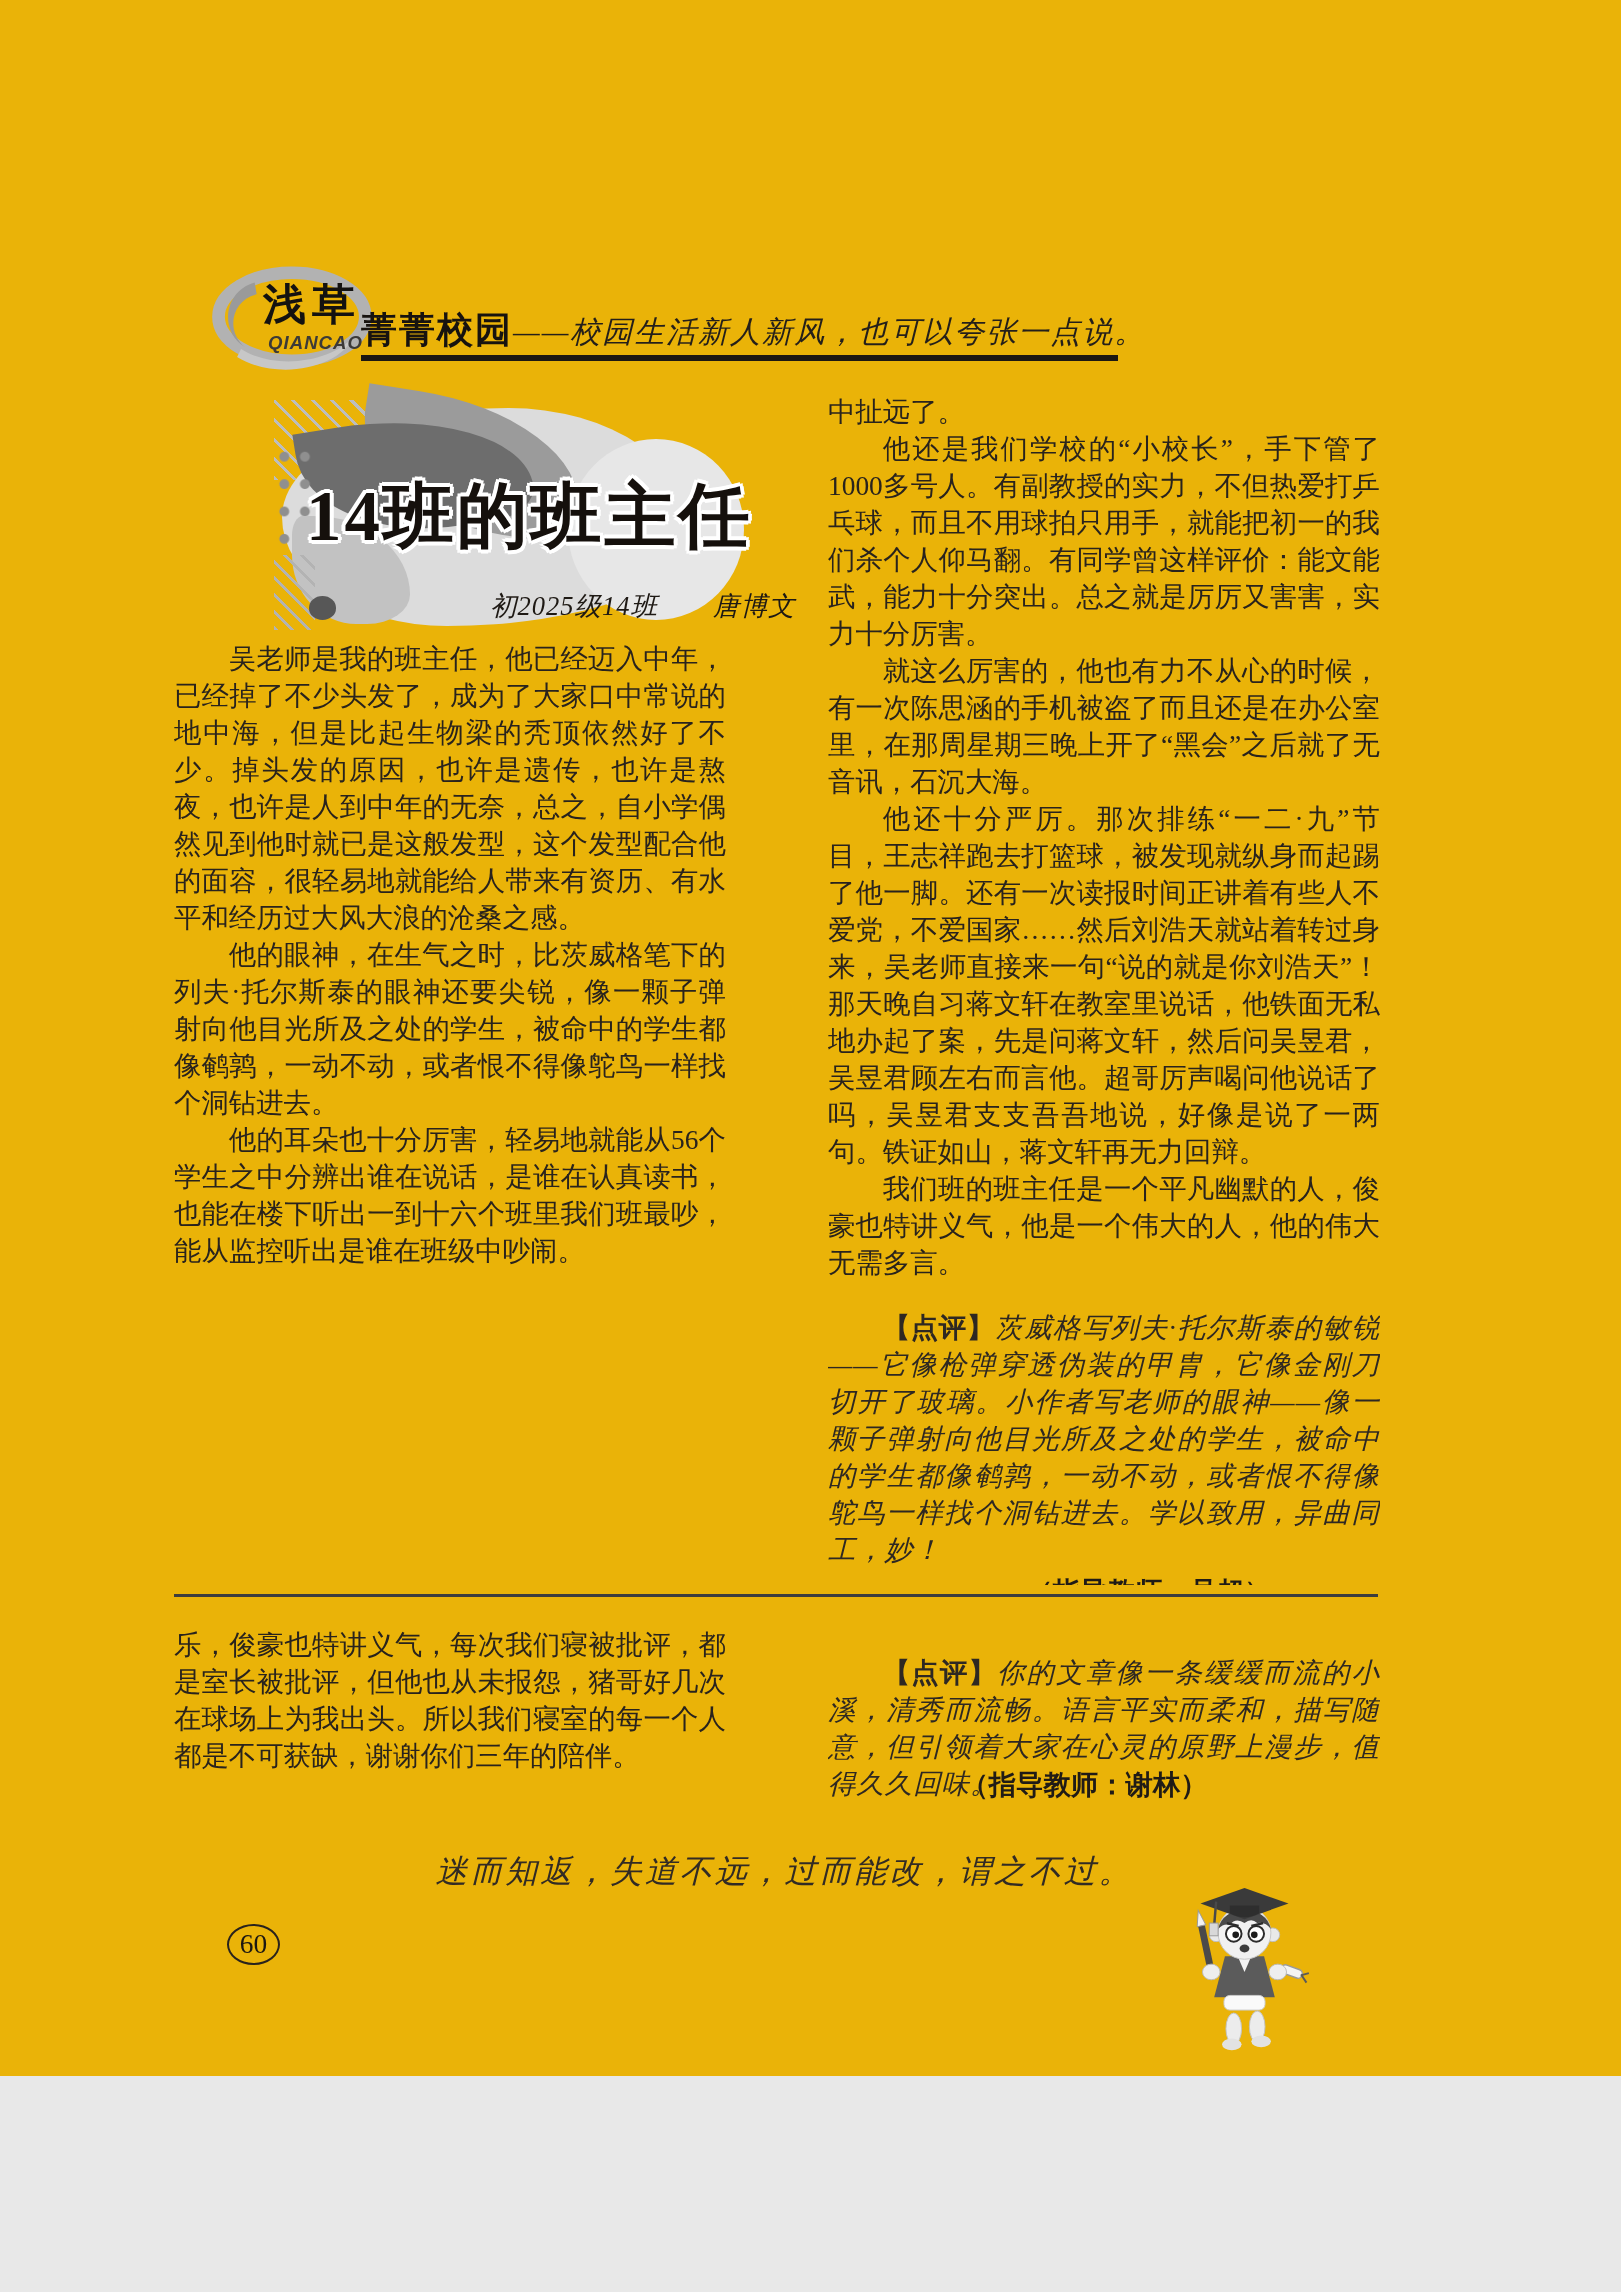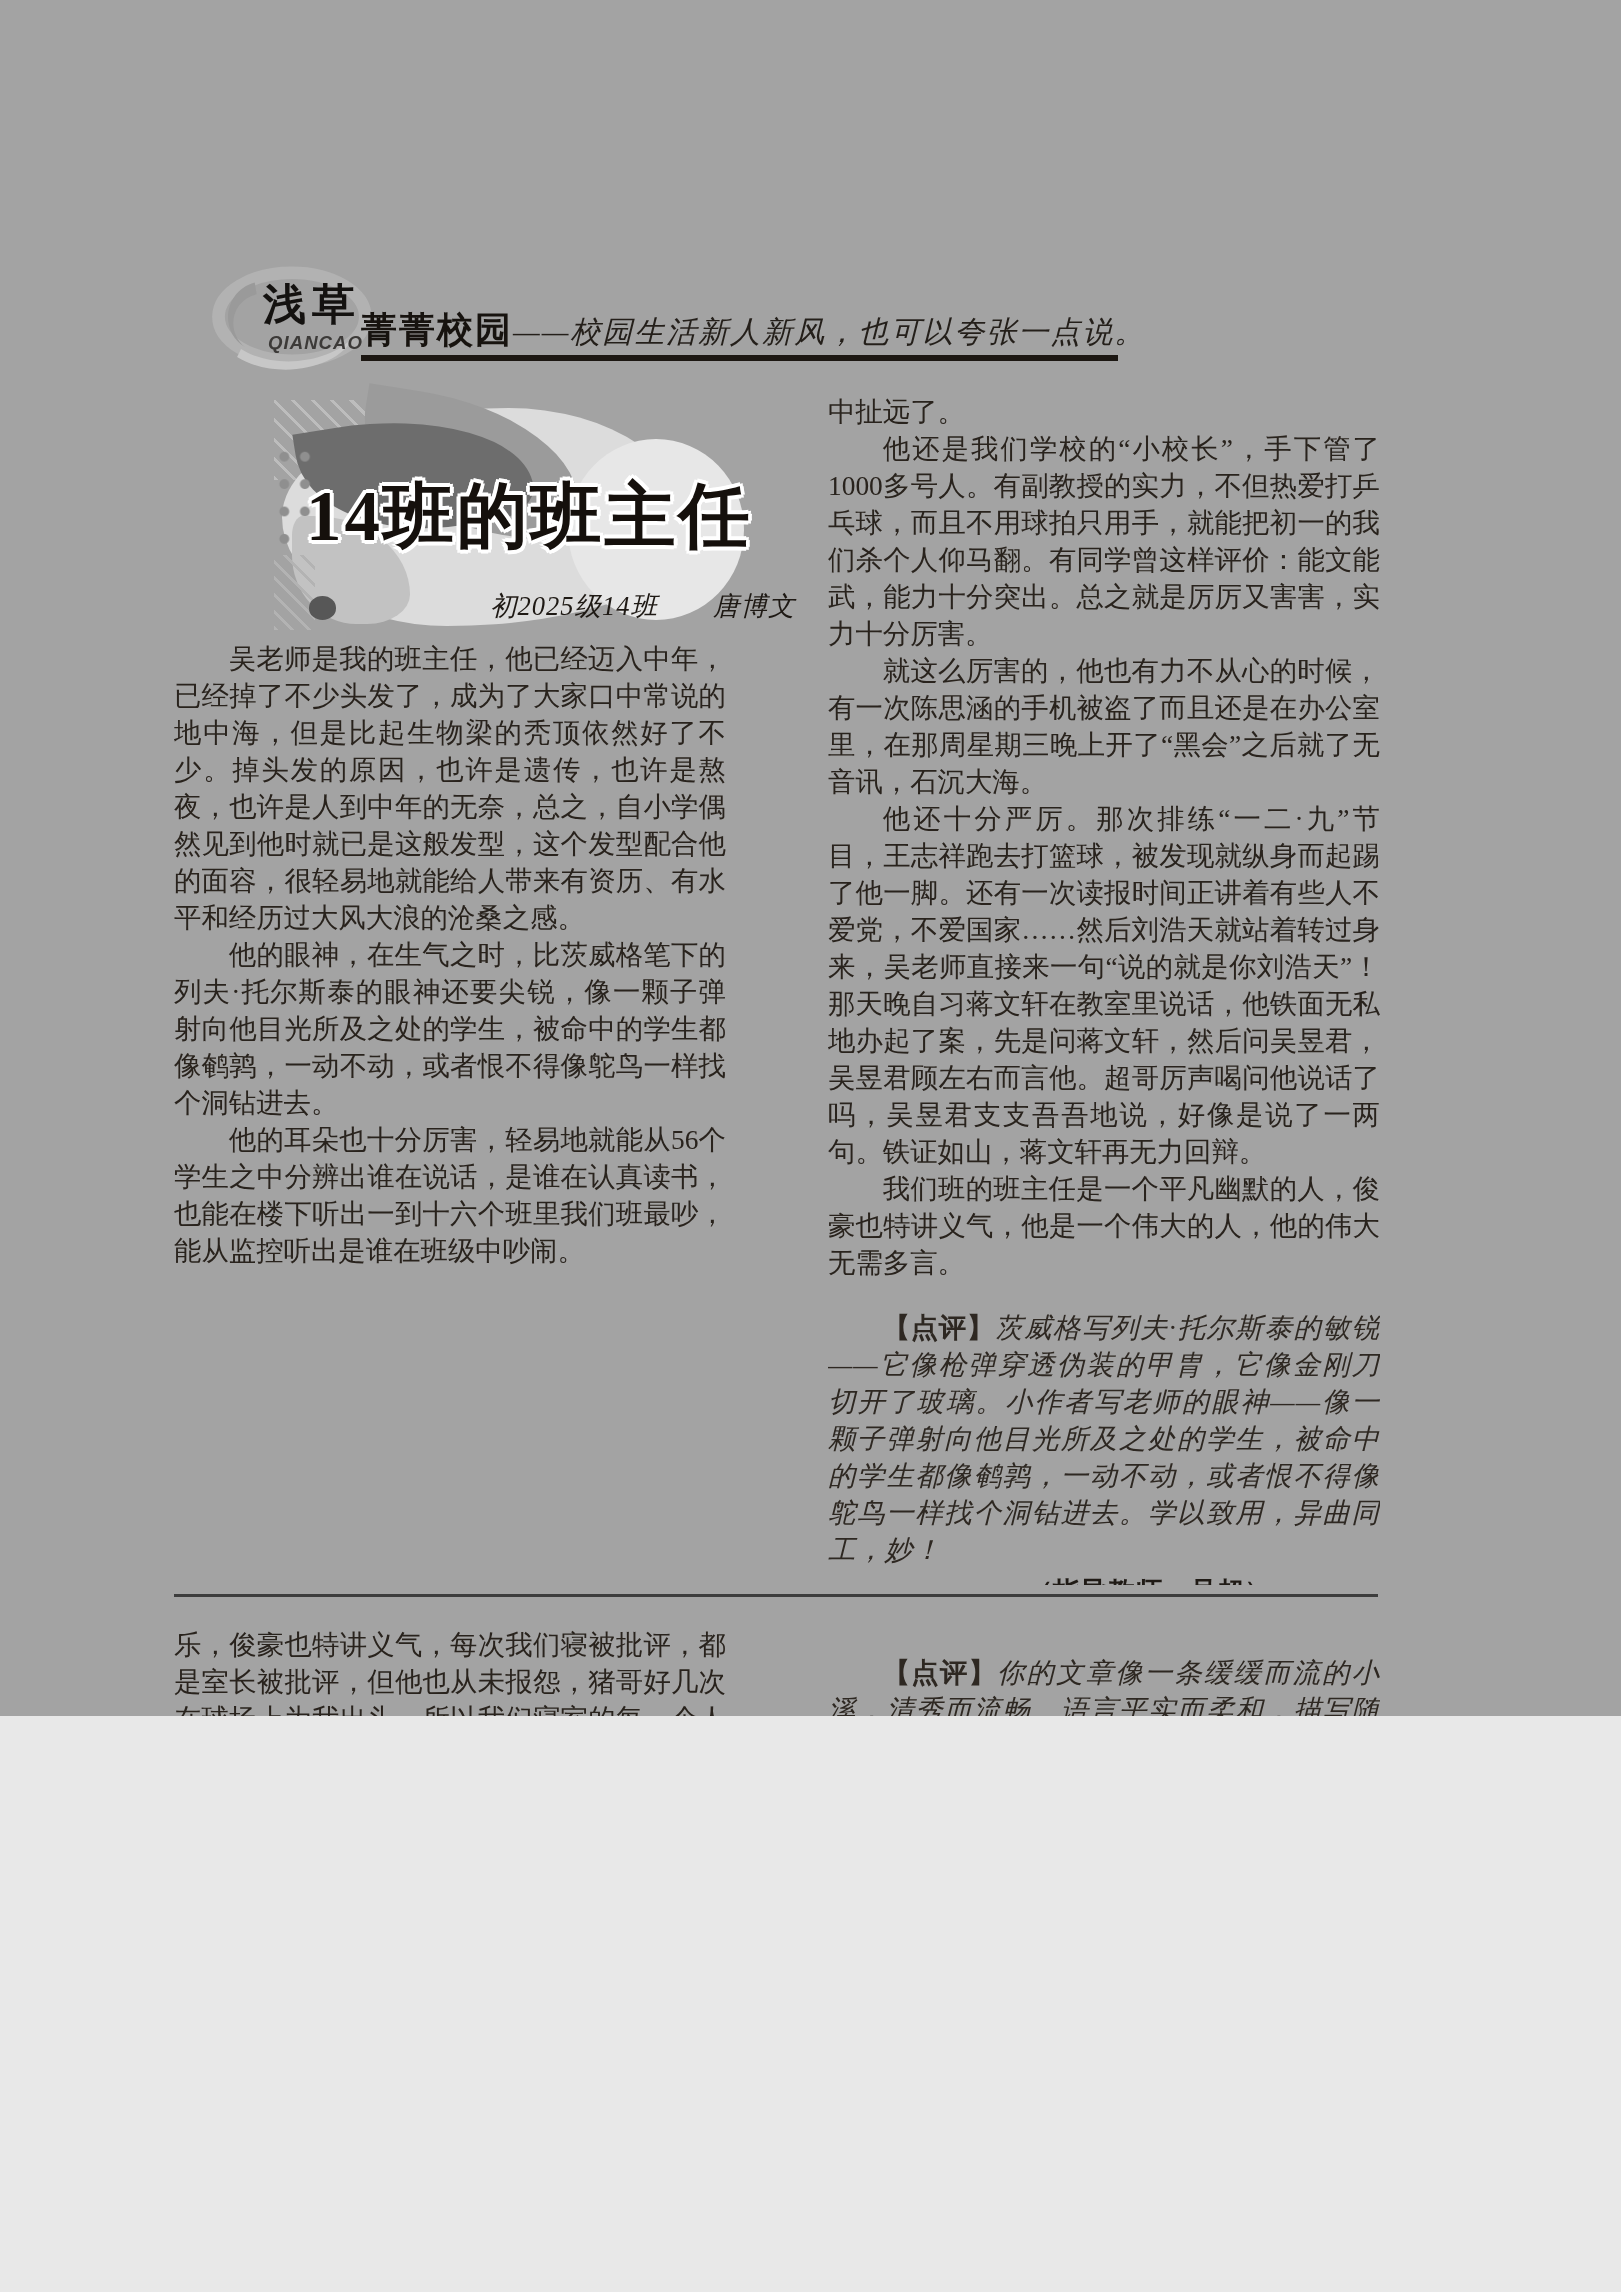--- a/index.html
+++ b/index.html
@@ -4,8 +4,8 @@
 <style>
   html,body{margin:0;padding:0;background:#e8e8e8;}
   .page{
-    position:relative;width:1621px;height:1716px;margin:0 auto;
-    background:#a3a3a3;overflow:hidden;
+    position:relative;width:1621px;height:2076px;margin:0 auto;
+    background:#eab308;overflow:hidden;
     font-family:"Liberation Serif","DejaVu Serif",serif;
     color:#29231d;
   }

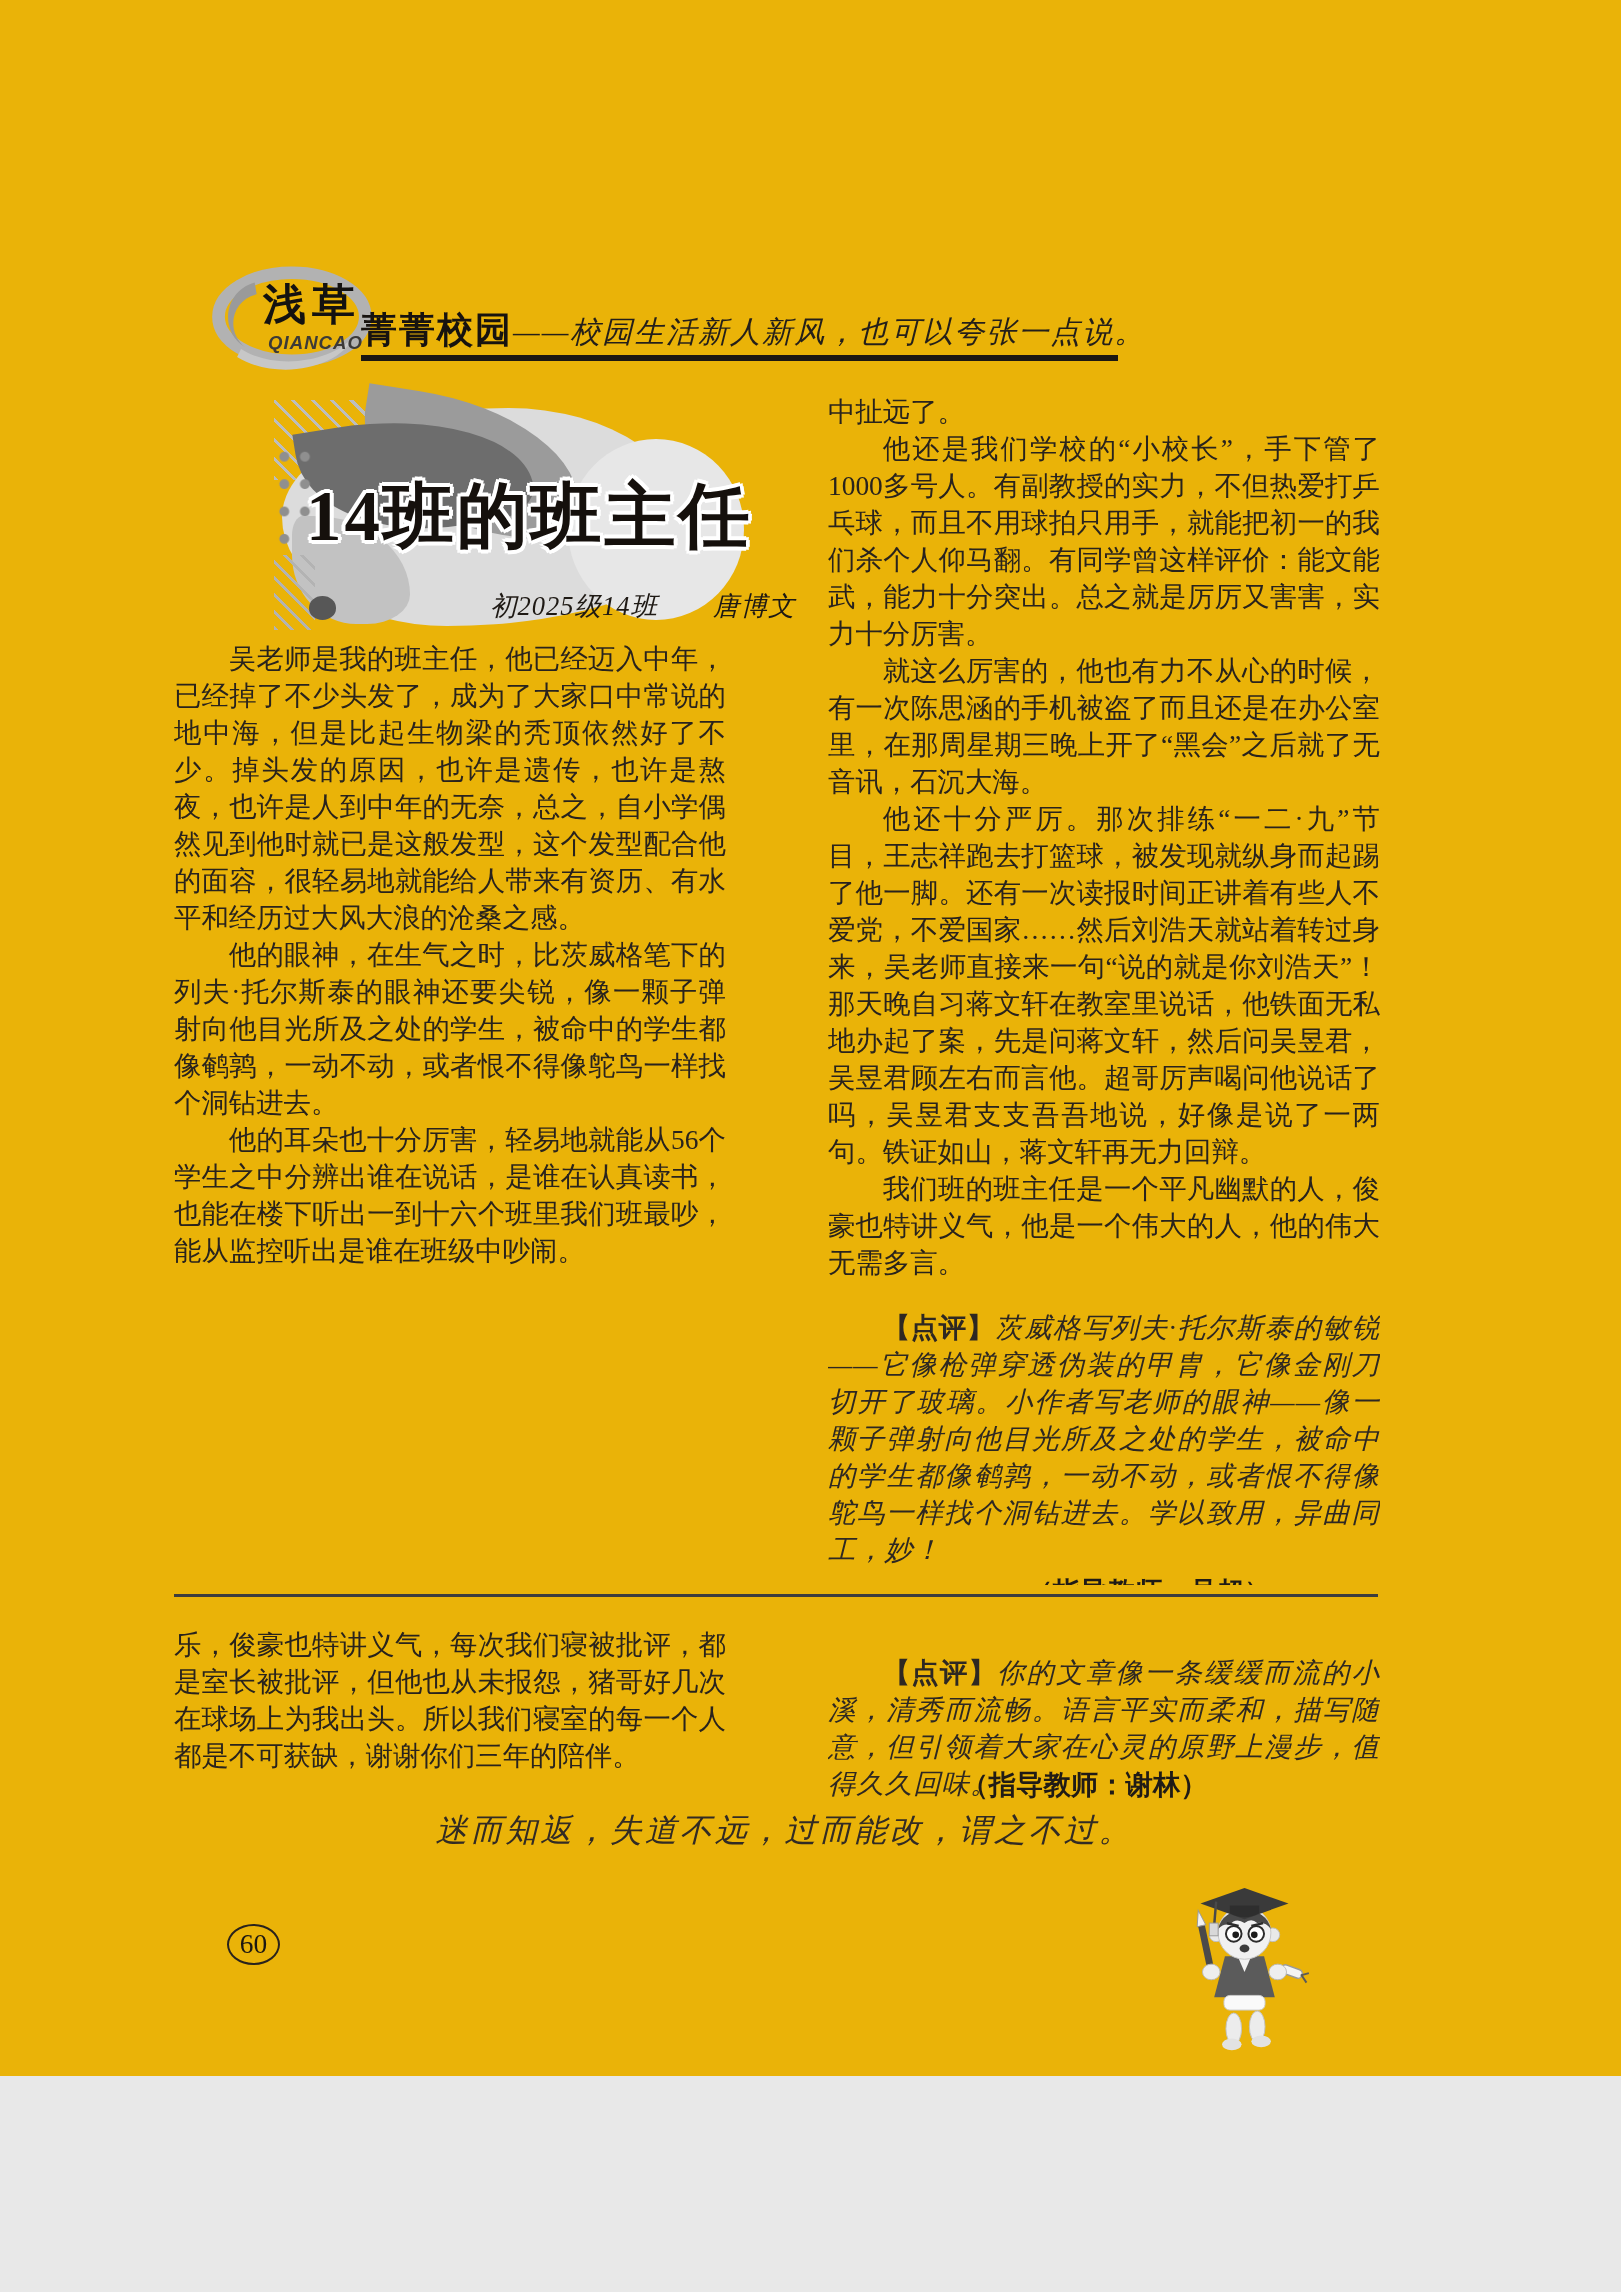--- a/index.html
+++ b/index.html
@@ -113,7 +113,7 @@
     text-align:center;line-height:37px;font-size:27.4px;color:#1c1712;
   }
   .footer-motto{
-    position:absolute;left:412px;top:1809px;width:745px;text-align:center;
+    position:absolute;left:412px;top:1850px;width:745px;text-align:center;
     font-size:32px;font-style:italic;color:#322b24;letter-spacing:2.9px;white-space:nowrap;
   }
   .mascot{position:absolute;left:1179px;top:1882px;width:131px;height:176px;}

